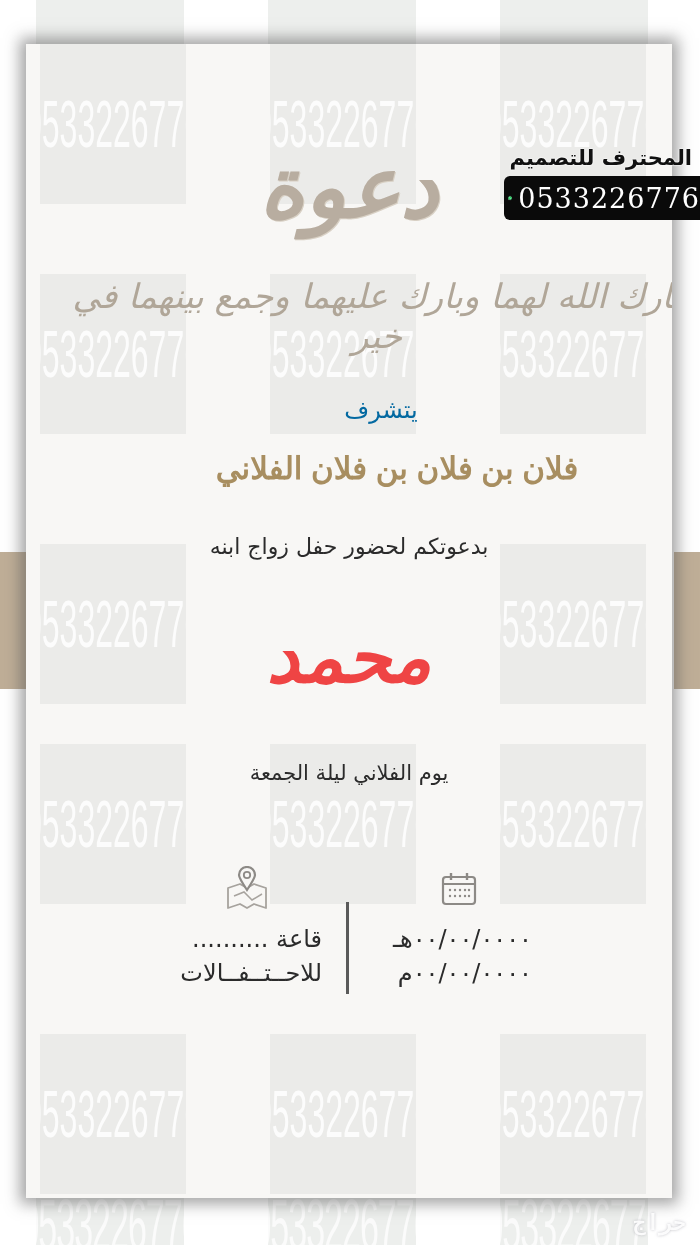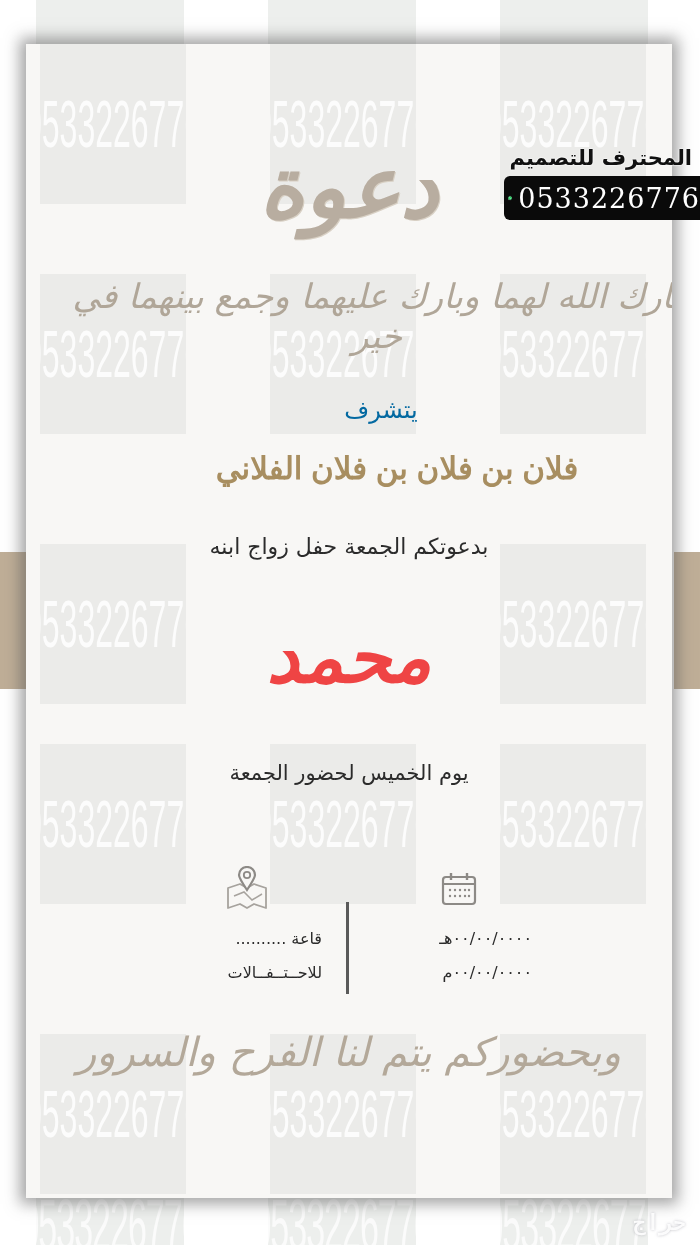--- a/index.html
+++ b/index.html
@@ -171,7 +171,7 @@
     <div class="center blessing">بارك الله لهما وبارك عليهما وجمع بينهما في خير</div>
     <div class="center honor">يتشرف</div>
     <div class="center host-name">فلان بن فلان بن فلان الفلاني</div>
-    <div class="center invite-line">بدعوتكم الجمعة حفل زواج ابنه</div>
+    <div class="center invite-line">بدعوتكم لحضور حفل زواج ابنه</div>
     <div class="center groom">محمد</div>
     <div class="center dinner">
       <div>يوم الخميس لحضور الجمعة</div>

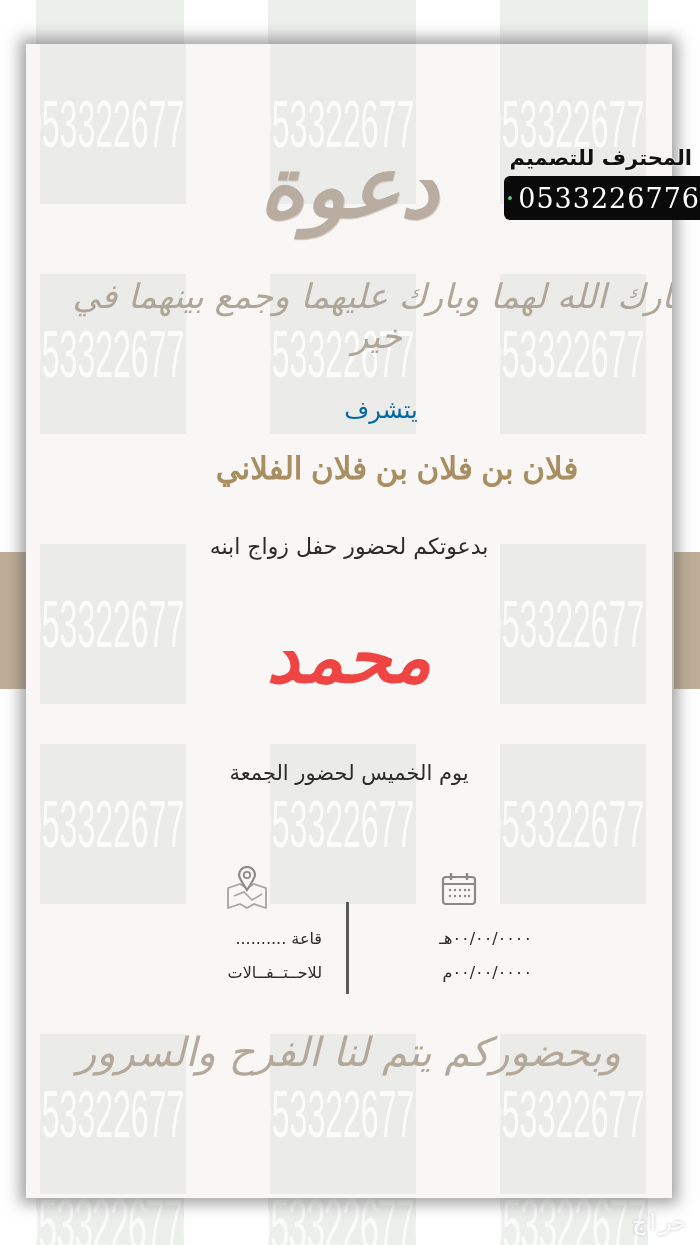--- a/index.html
+++ b/index.html
@@ -174,7 +174,7 @@
     <div class="center invite-line">بدعوتكم لحضور حفل زواج ابنه</div>
     <div class="center groom">محمد</div>
     <div class="center dinner">
-      <div>يوم الخميس لحضور الجمعة</div>
+      <div>يوم الفلاني ليلة الجمعة</div>
     </div>
 
     <div>

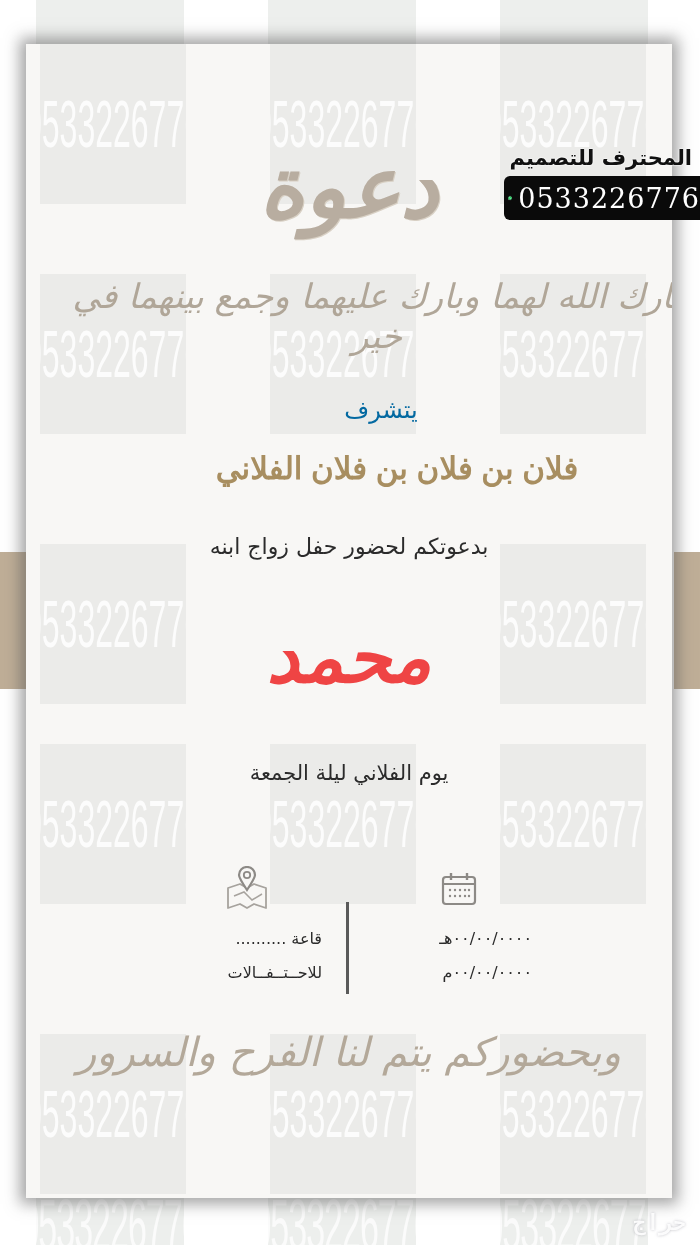--- a/index.html
+++ b/index.html
@@ -65,7 +65,7 @@
     position:absolute; left:320px; top:858px; width:3px; height:92px; background:#5a5a5a;
   }
   .info-icon { position:absolute; }
-  .info-text { position:absolute; font-size:16px; color:#2b2b2b; line-height:34px; white-space:nowrap; }
+  .info-text { position:absolute; font-size:24px; color:#2b2b2b; line-height:34px; white-space:nowrap; }
   .closing {
     top:985px; font-family:"DejaVu Serif", serif; font-size:40px;
     color:#b3a899; font-style:italic; letter-spacing:-1px;

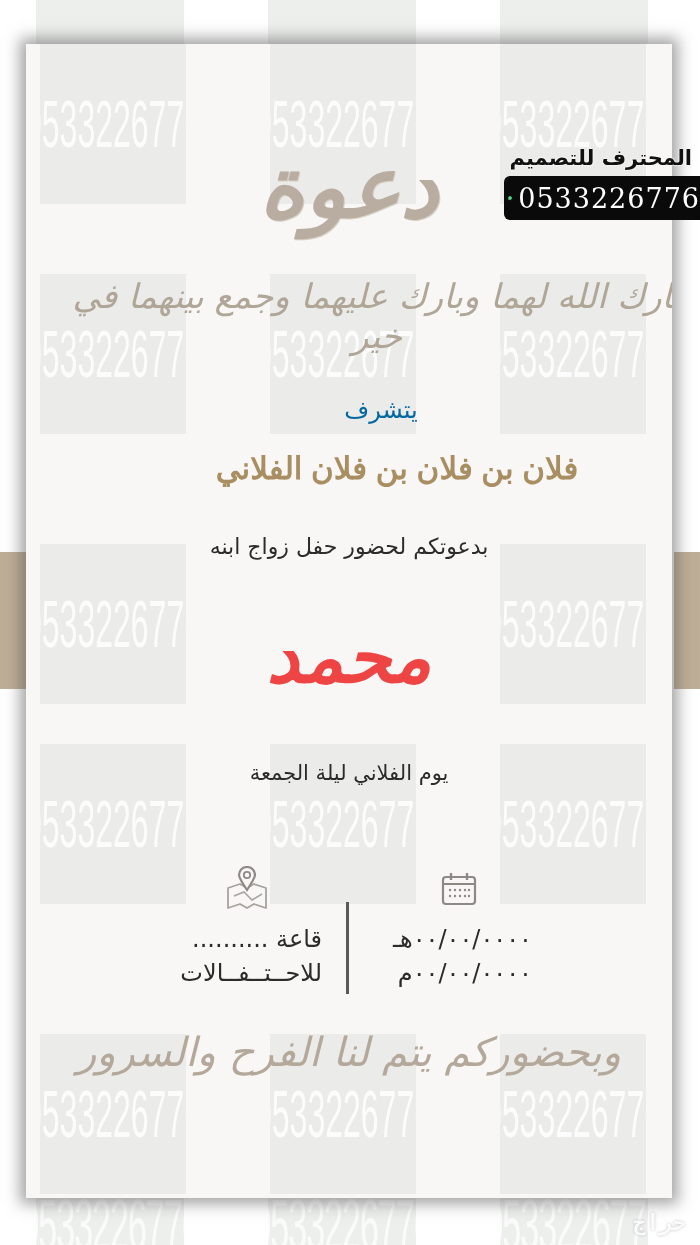--- a/index.html
+++ b/index.html
@@ -213,7 +213,6 @@
       <div class="info-text" style="left:140px;top:912px;direction:rtl;width:156px;text-align:right;">للاحــتــفــالات</div>
     </div>
 
-    <div class="center closing">وبحضوركم يتم لنا الفرح والسرور</div>
   </div>
 </div>
 

